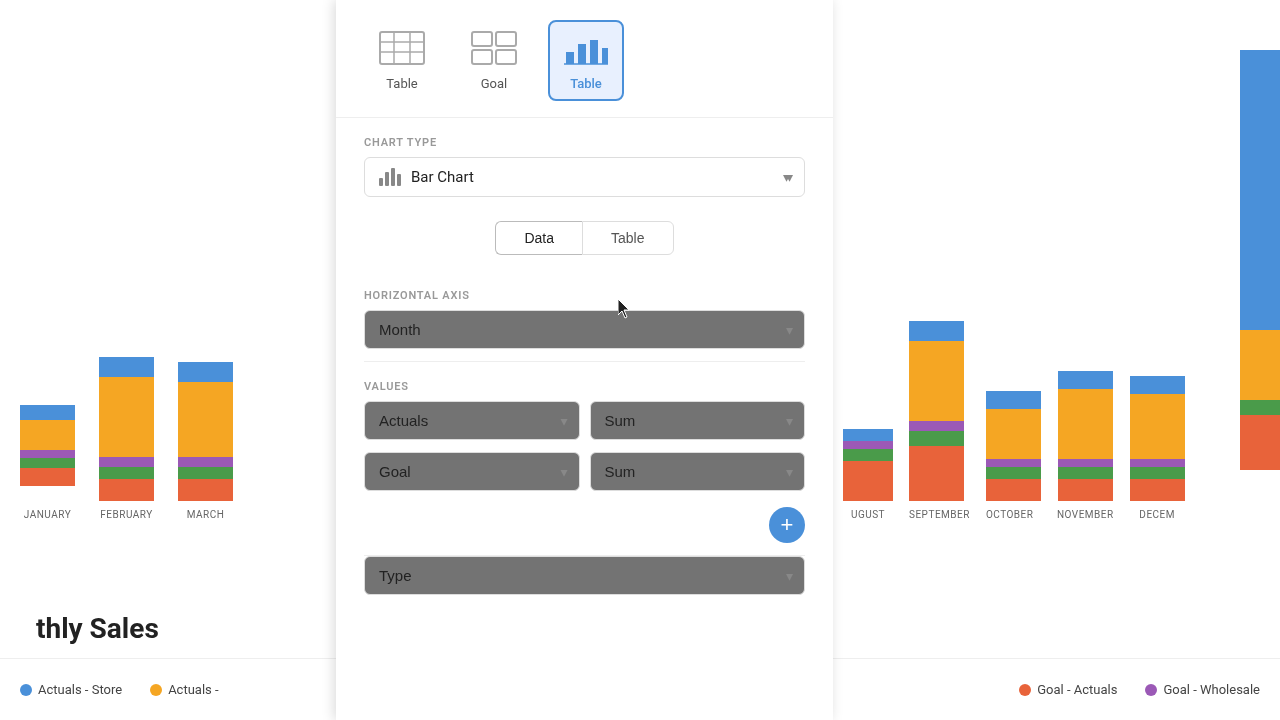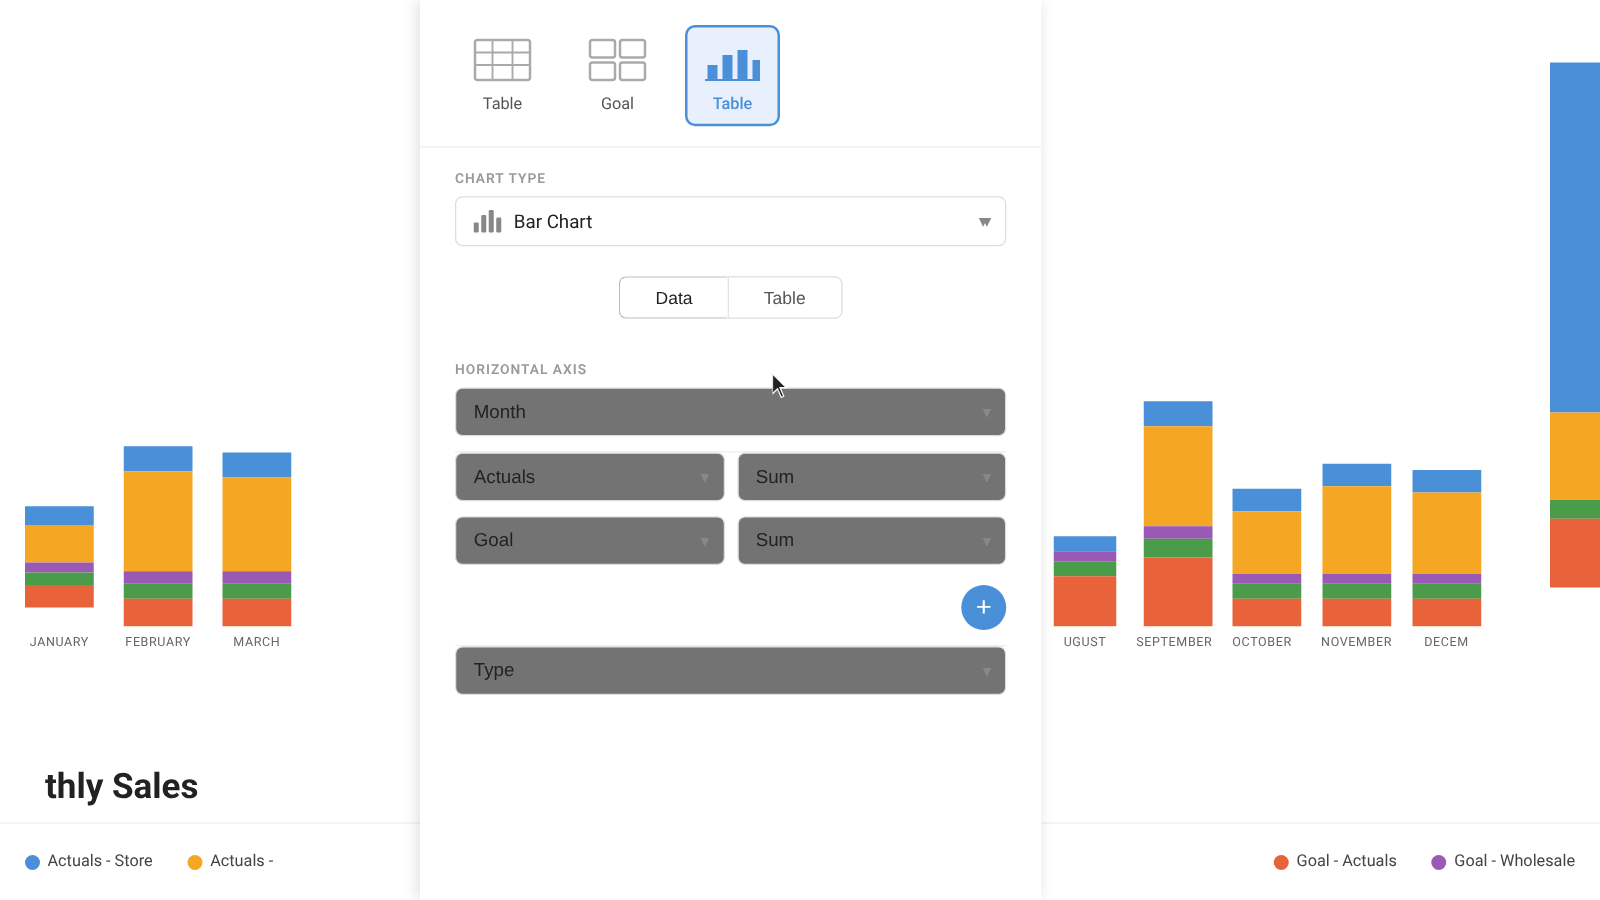--- a/index.html
+++ b/index.html
@@ -449,6 +449,7 @@
 
   <div class="divider"></div>
 
+  <div class="section-label">VALUES</div>
 
   <div class="values-row">
     <div class="dropdown-wrapper">

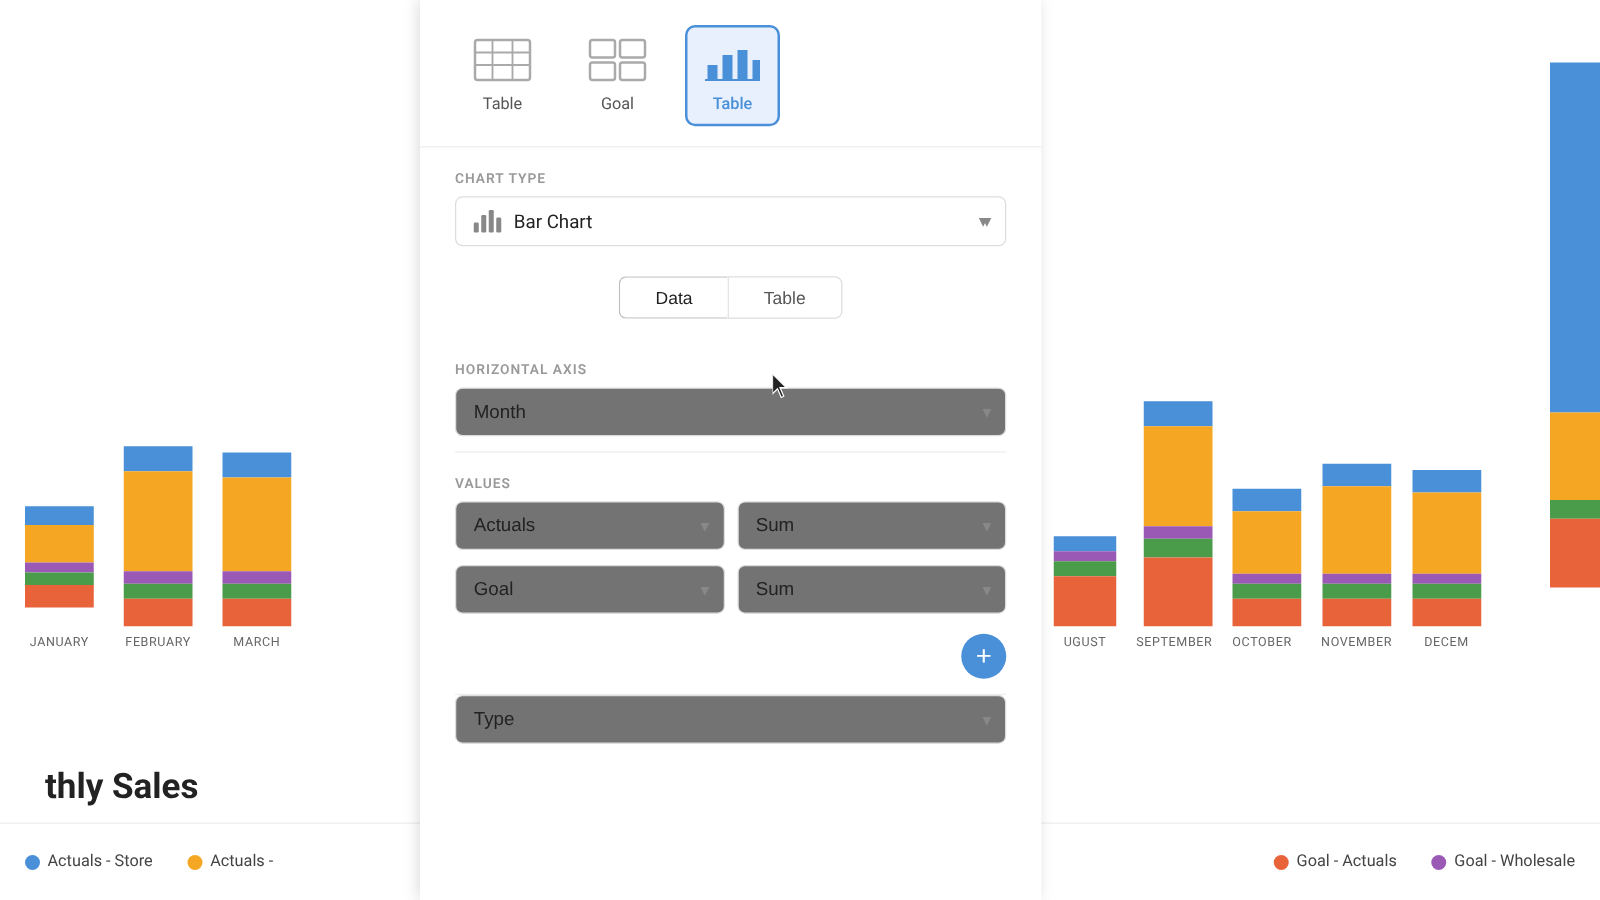--- a/index.html
+++ b/index.html
@@ -299,7 +299,7 @@
       <div class="month-label" style="font-size:10px;color:#666;margin-top:8px;text-transform:uppercase;">UGUST</div>
     </div>
 
-    <div style="display:flex;flex-direction:column;align-items:flex-end;">
+    <div style="display:flex;flex-direction:column;align-items:flex-start;">
       <div style="display:flex;flex-direction:column-reverse;width:55px;">
         <div style="height:55px;background:#e8633a;width:55px;"></div>
         <div style="height:15px;background:#4a9b4a;width:55px;"></div>

